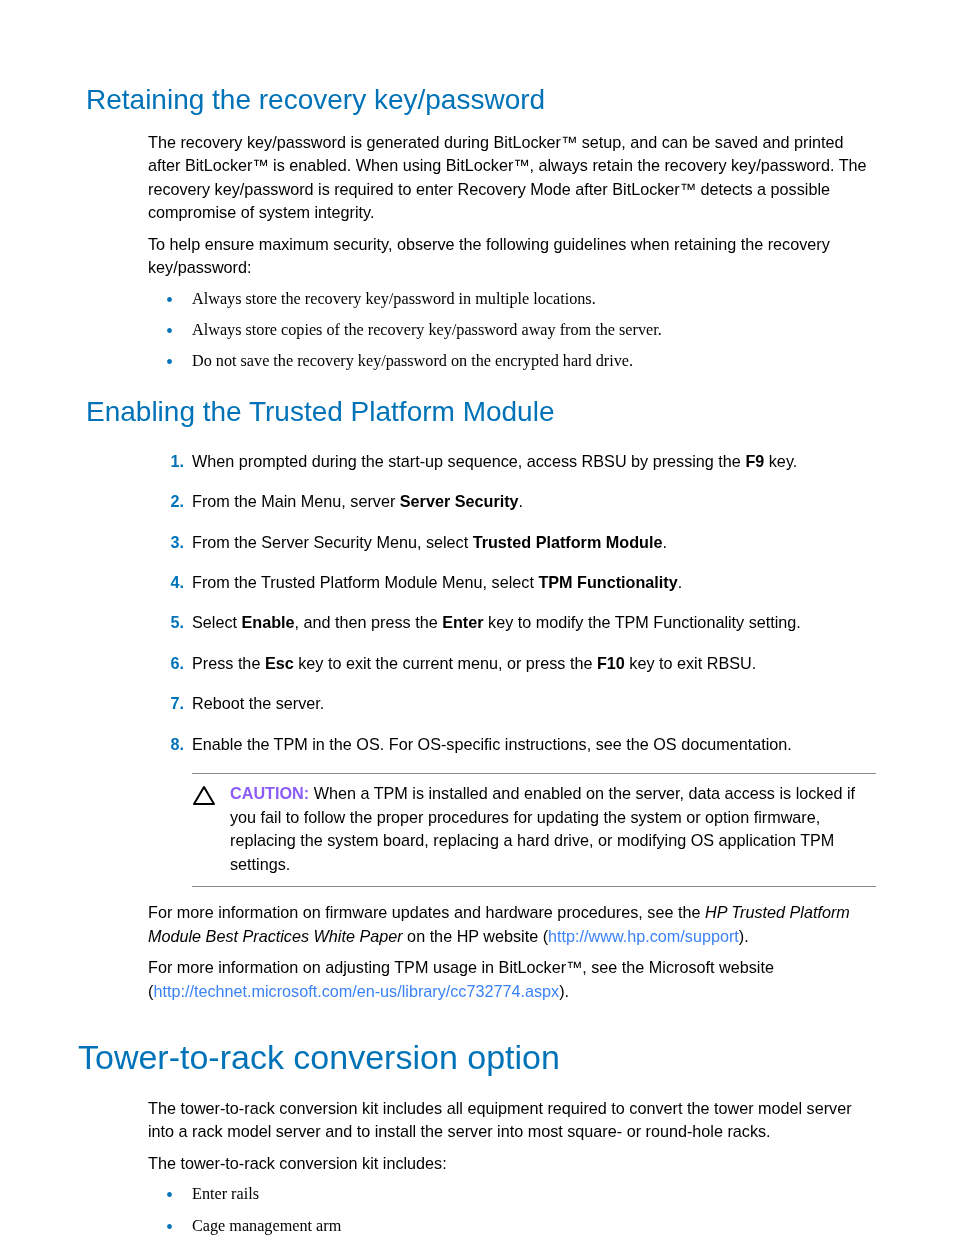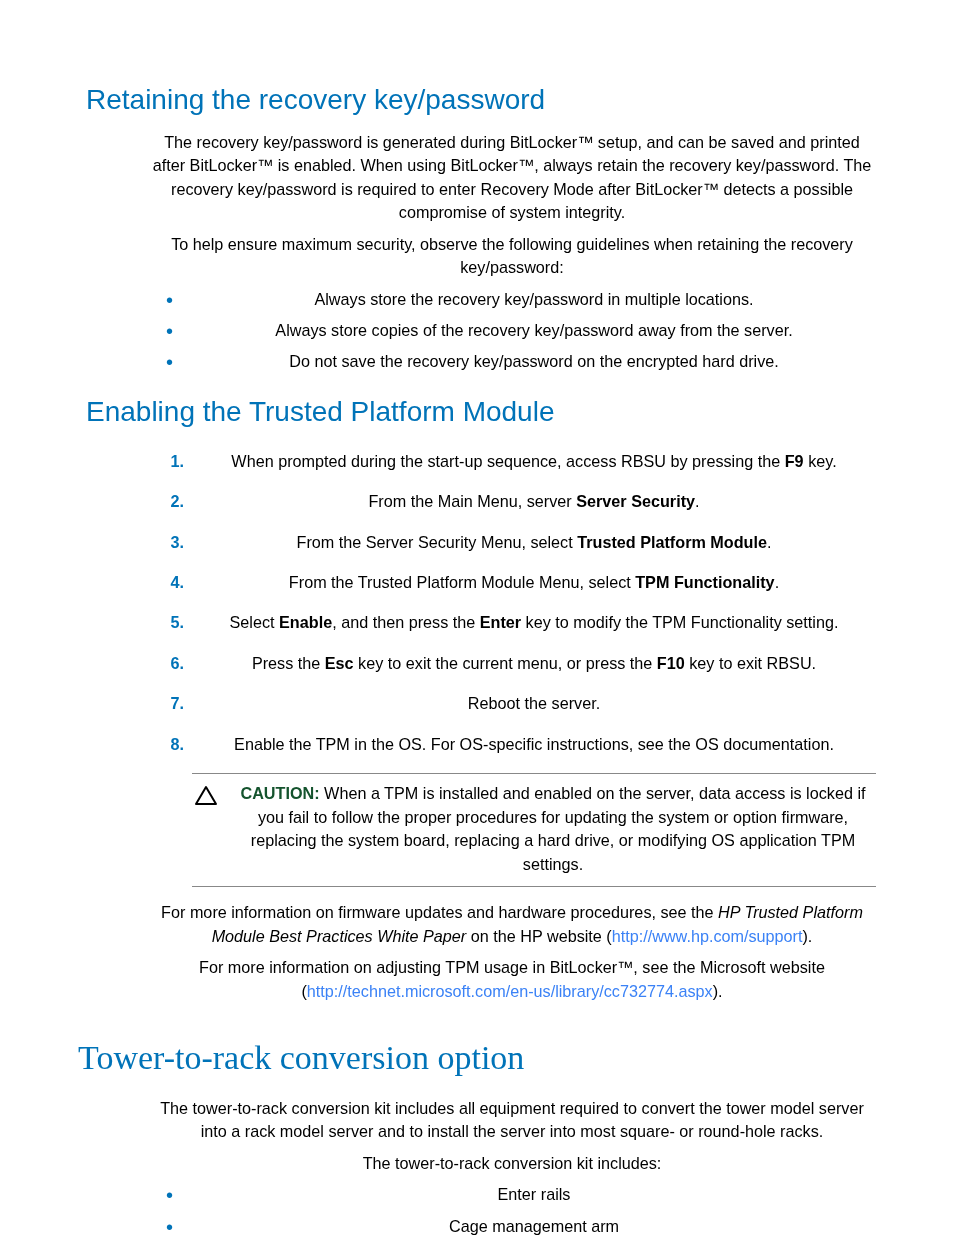--- a/index.html
+++ b/index.html
@@ -36,7 +36,6 @@
   }
   .body-indent {
     margin-left: 70px;
-    text-align: center;
   }
   .body-indent p {
     margin: 8px 0;

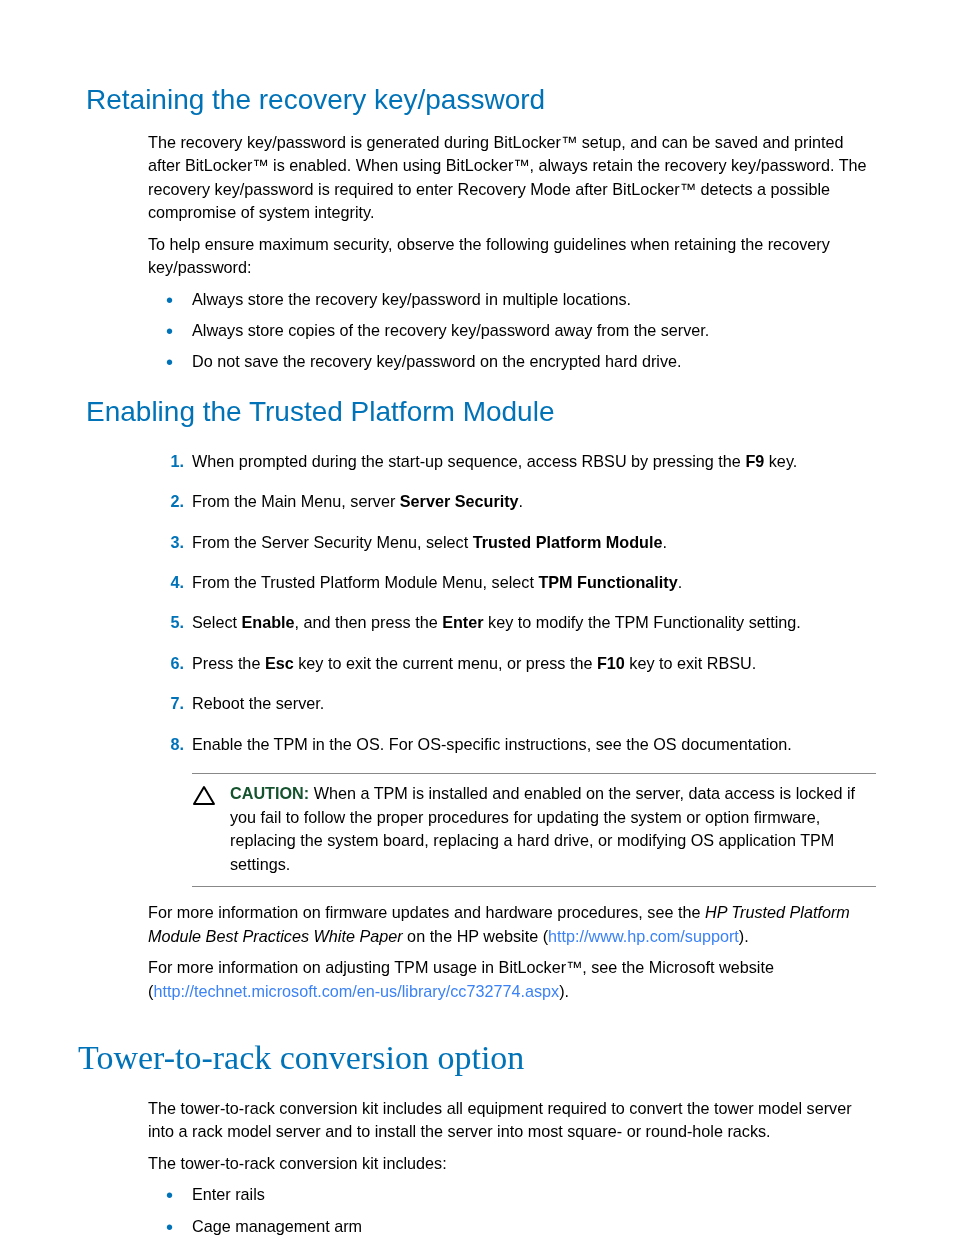--- a/index.html
+++ b/index.html
@@ -49,6 +49,7 @@
     position: relative;
     padding-left: 44px;
     margin: 8px 0;
+    font-family: Liberation Serif, serif;
   }
   ul.bullets li::before {
     content: "•";

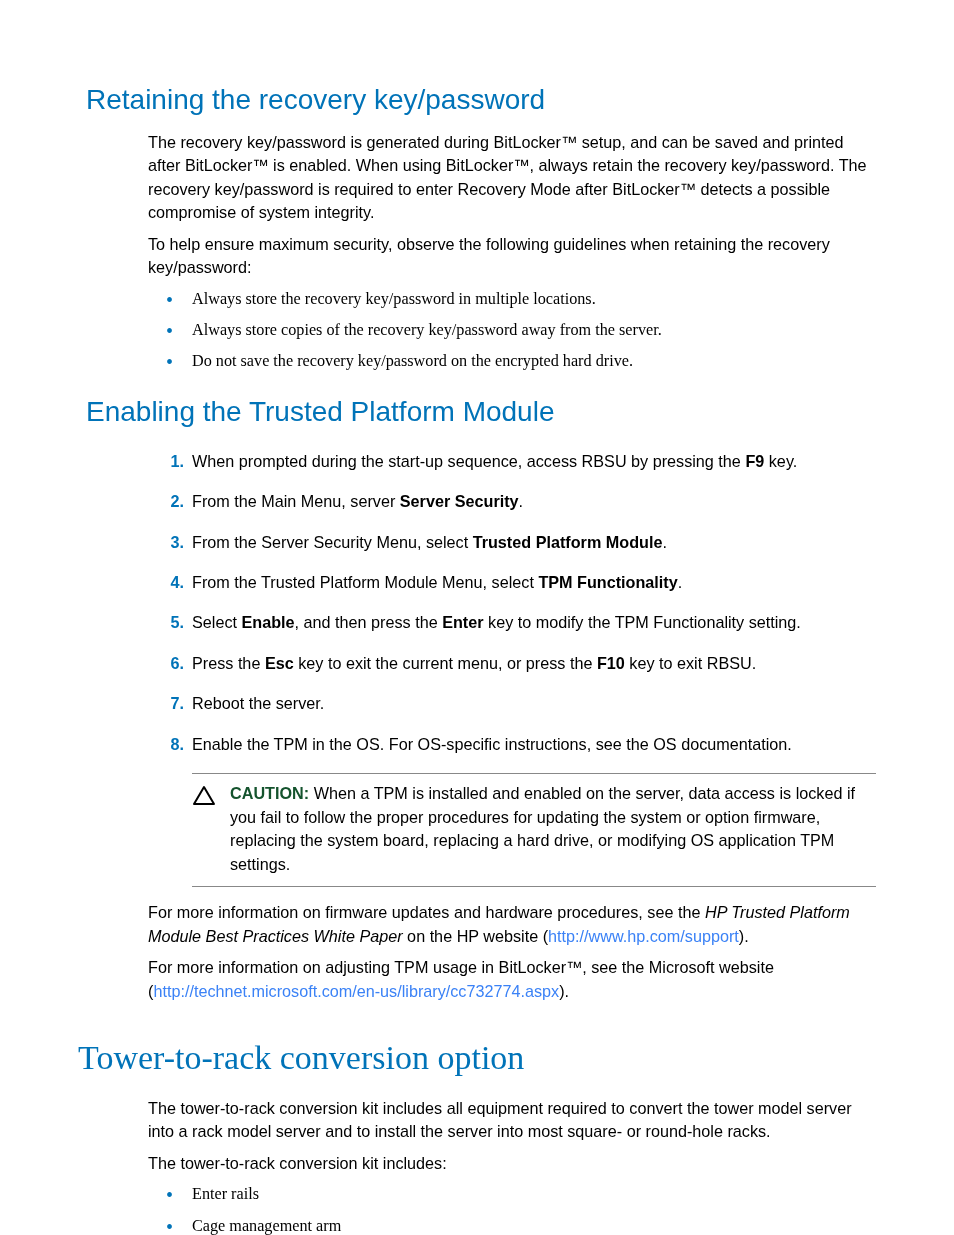--- a/index.html
+++ b/index.html
@@ -100,7 +100,7 @@
     flex: 1;
   }
   .orange-bold {
-    color: #14532d;
+    color: #8b5cf6;
     font-weight: 600;
   }
   a.link {

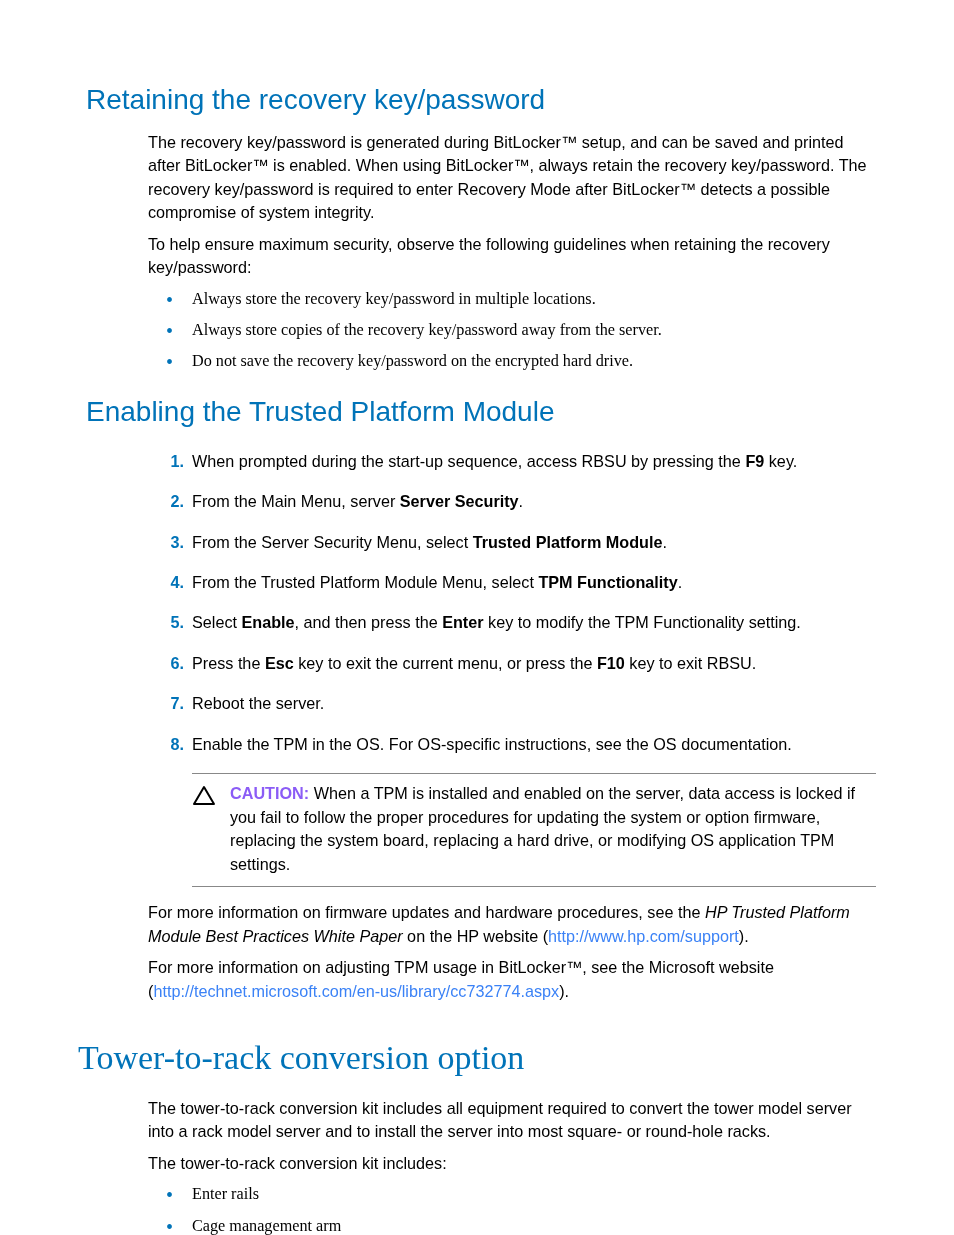--- a/index.html
+++ b/index.html
@@ -28,7 +28,7 @@
     margin: 0 0 10px 8px;
   }
   h1.bigsection {
-    font-family: Liberation Serif, serif;
+    font-family: Liberation Sans, sans-serif;
     font-weight: 300;
     color: #0073b8;
     font-size: 34px;

